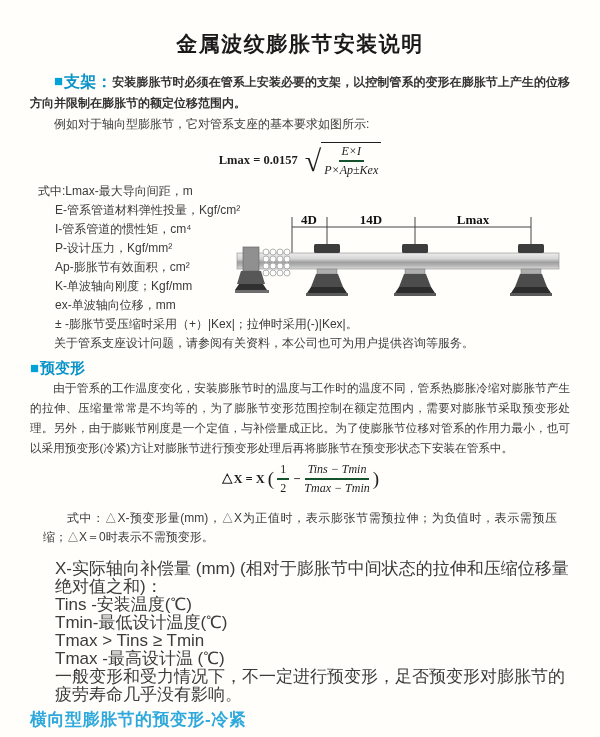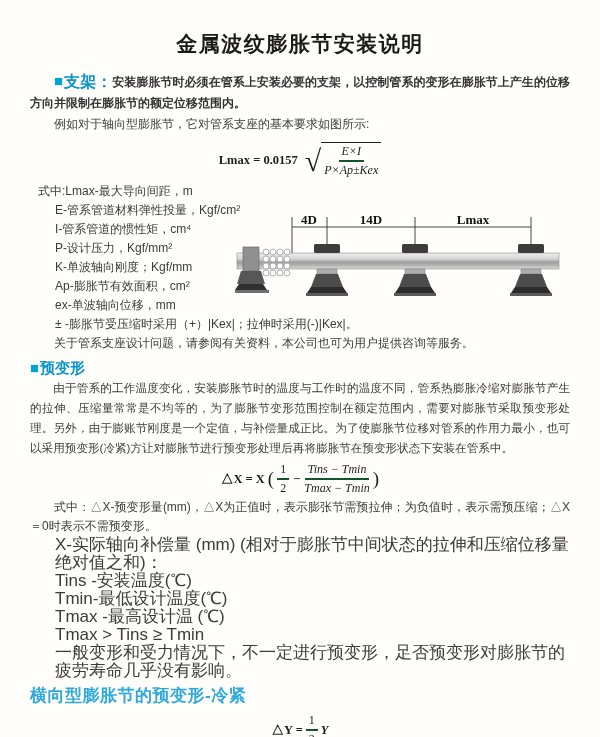--- a/index.html
+++ b/index.html
@@ -79,8 +79,8 @@
     <div class="def-line">E-管系管道材料弹性投量，Kgf/cm²</div>
     <div class="def-line">I-管系管道的惯性矩，cm⁴</div>
     <div class="def-line">P-设计压力，Kgf/mm²</div>
+    <div class="def-line">Ap-膨胀节有效面积，cm²</div>
     <div class="def-line">K-单波轴向刚度；Kgf/mm</div>
-    <div class="def-line">Ap-膨胀节有效面积，cm²</div>
     <div class="def-line">ex-单波轴向位移，mm</div>
     <div class="def-line">± -膨胀节受压缩时采用（+）|Kex|；拉伸时采用(-)|Kex|。</div>
 

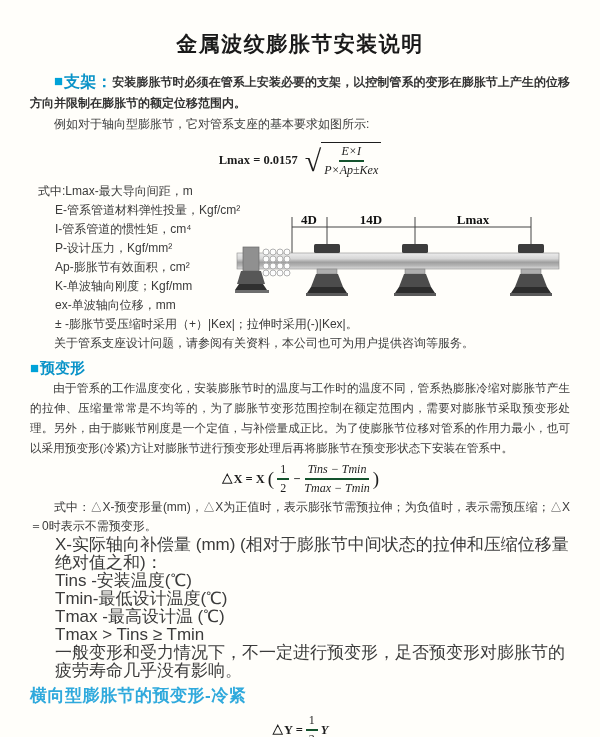--- a/index.html
+++ b/index.html
@@ -47,7 +47,7 @@
   .diagram{position:absolute;left:205px;top:31px;width:360px;height:96px;}
   
   .axial-line{font-size:17px;line-height:18px;margin-left:25px;}
-  .explain{margin:0;font-size:12px;line-height:19px;text-align:justify;}
+  .explain{margin:13px;font-size:12px;line-height:19px;text-align:justify;}
   .note-line{font-size:12px;line-height:18px;margin-left:25px;}
   .p2{font-size:11.6px;line-height:20px;}
 </style>

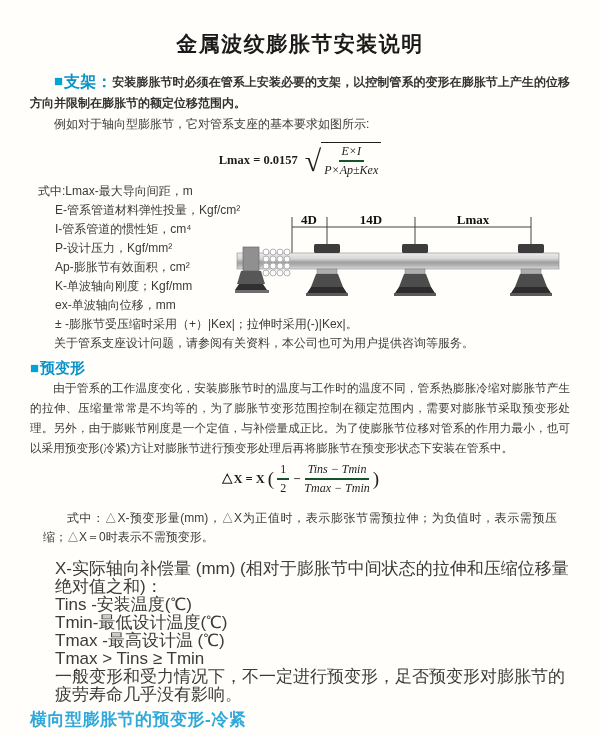--- a/index.html
+++ b/index.html
@@ -185,8 +185,8 @@
   <div class="axial-line">X-实际轴向补偿量 (mm) (相对于膨胀节中间状态的拉伸和压缩位移量绝对值之和)：</div>
   <div class="axial-line">Tins -安装温度(℃)</div>
   <div class="axial-line">Tmin-最低设计温度(℃)</div>
+  <div class="axial-line">Tmax &gt; Tins ≥ Tmin</div>
   <div class="axial-line">Tmax -最高设计温 (℃)</div>
-  <div class="axial-line">Tmax &gt; Tins ≥ Tmin</div>
   <div class="axial-line">一般变形和受力情况下，不一定进行预变形，足否预变形对膨胀节的疲劳寿命几乎没有影响。</div>
 
   <h3 class="h-lateral">横向型膨胀节的预变形-冷紧</h3>

